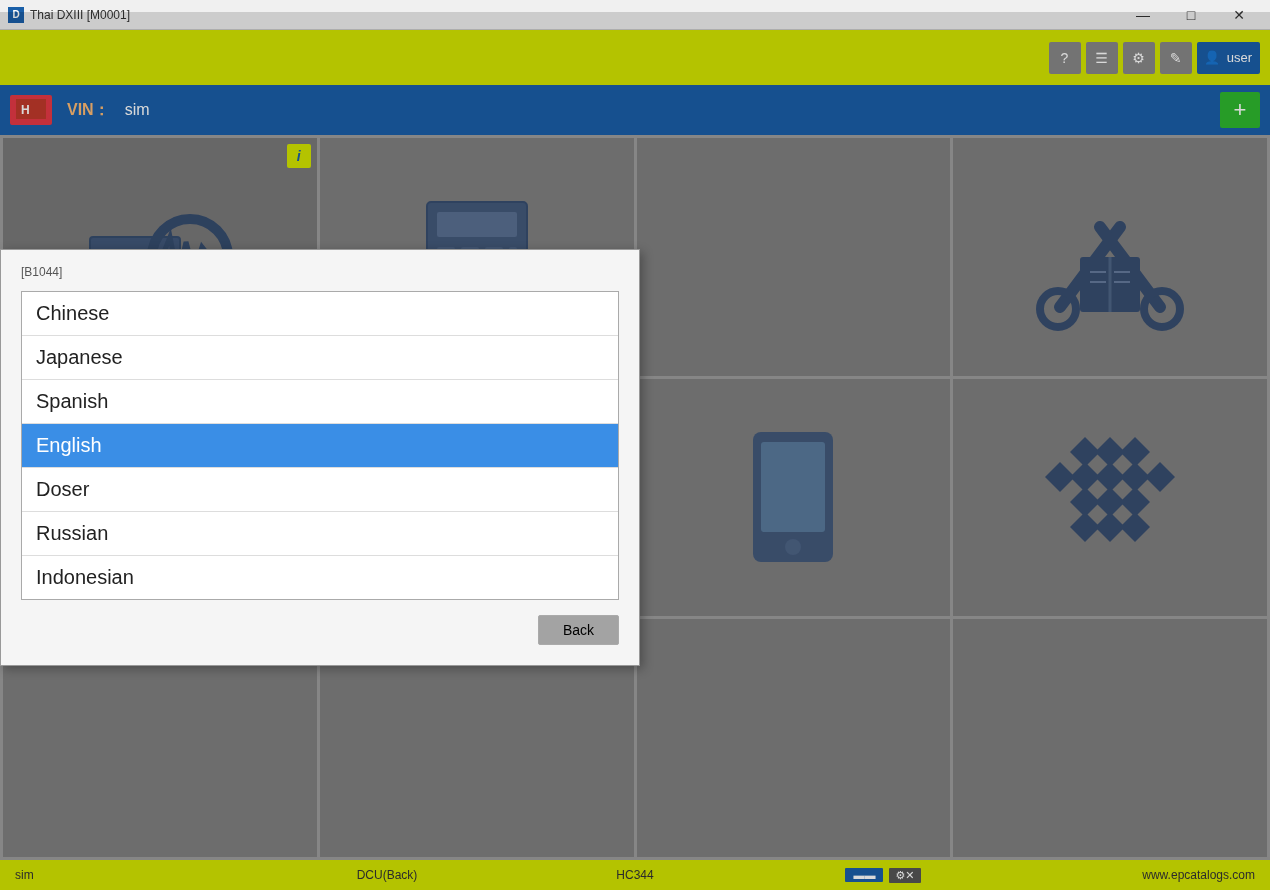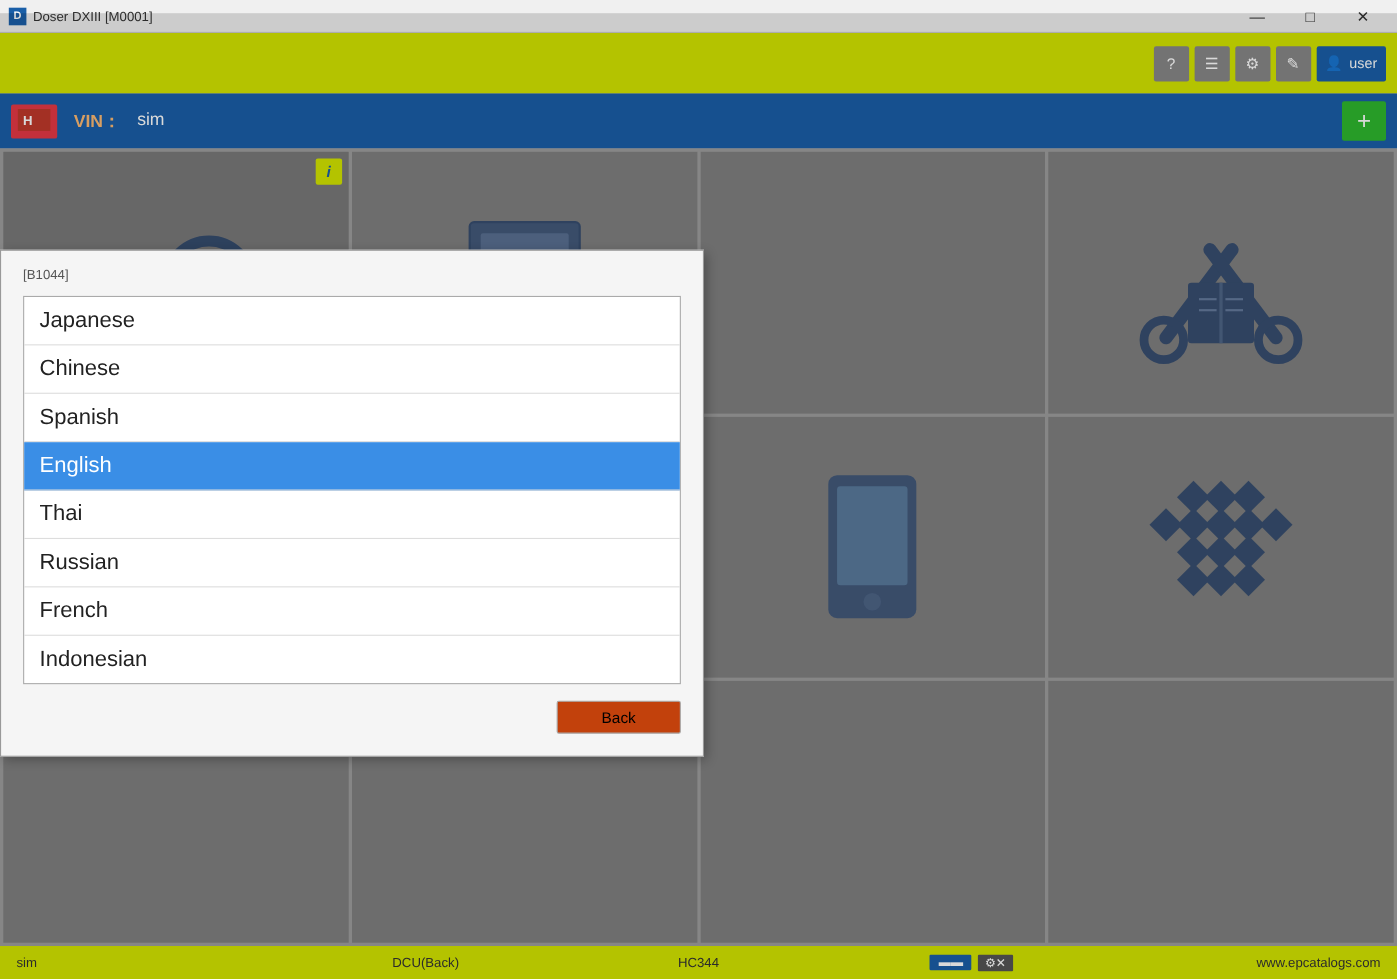--- a/index.html
+++ b/index.html
@@ -259,7 +259,7 @@
 <div class="title-bar">
   <div class="title-bar-left">
     <div class="title-icon">D</div>
-    <span>Doser DXIII [M0001]</span>
+    <span>Thai DXIII [M0001]</span>
   </div>
   <div class="title-bar-controls">
     <button class="title-btn">—</button>

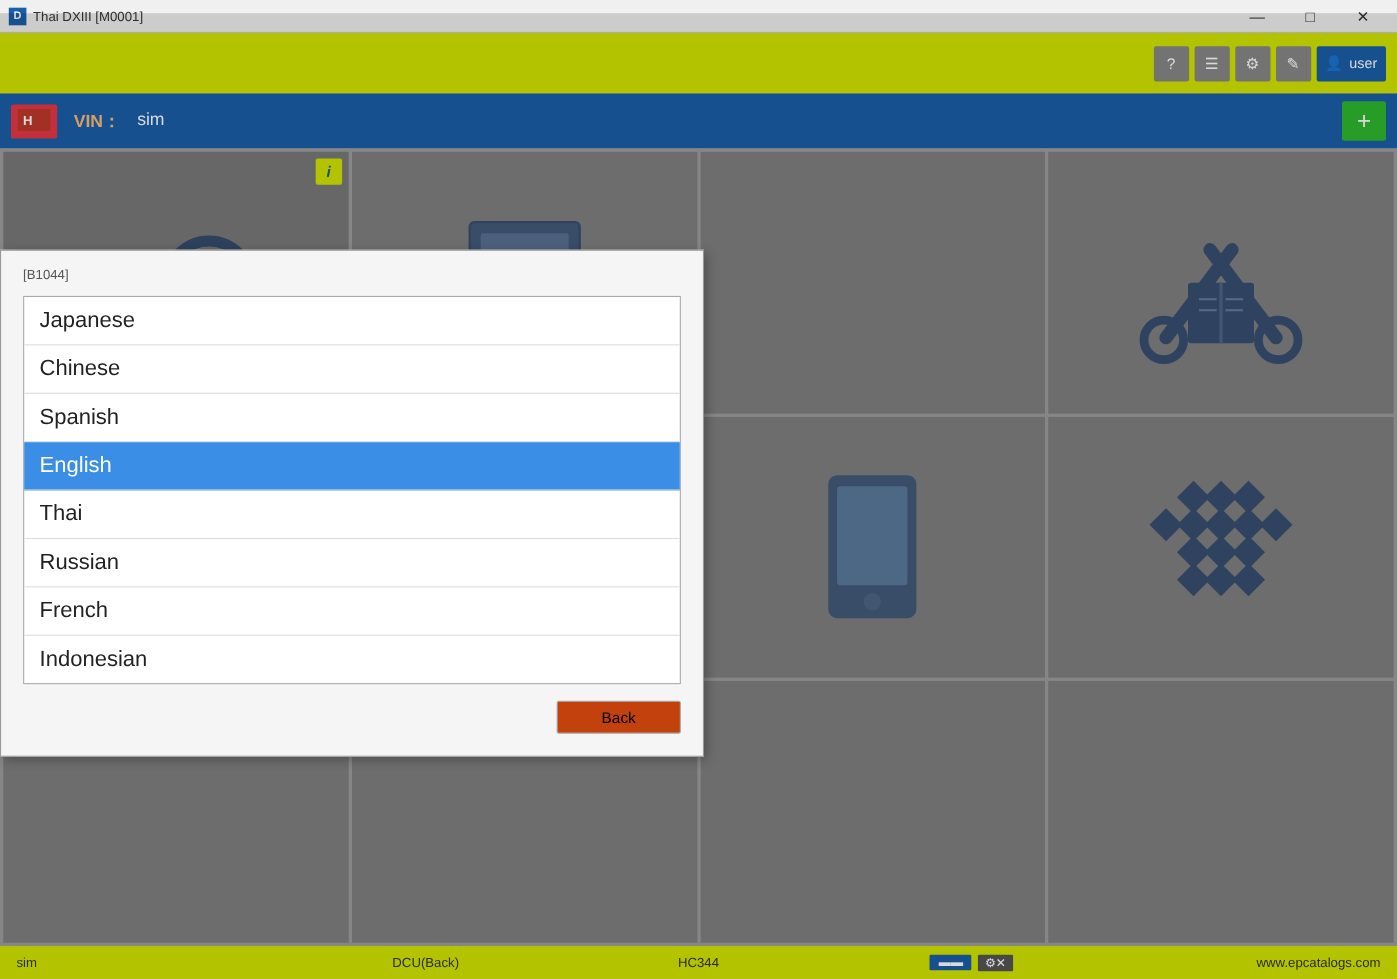--- a/index.html
+++ b/index.html
@@ -441,8 +441,8 @@
     <div class="modal-title">[B1044]</div>
     <div class="lang-list">
 
-    <div class="lang-item">Japanese</div>
-        <div class="lang-item">Chinese</div>
+    <div class="lang-item">Chinese</div>
+        <div class="lang-item">Japanese</div>
         <div class="lang-item">Spanish</div>
         <div class="lang-item selected">English</div>
         <div class="lang-item">Thai</div>

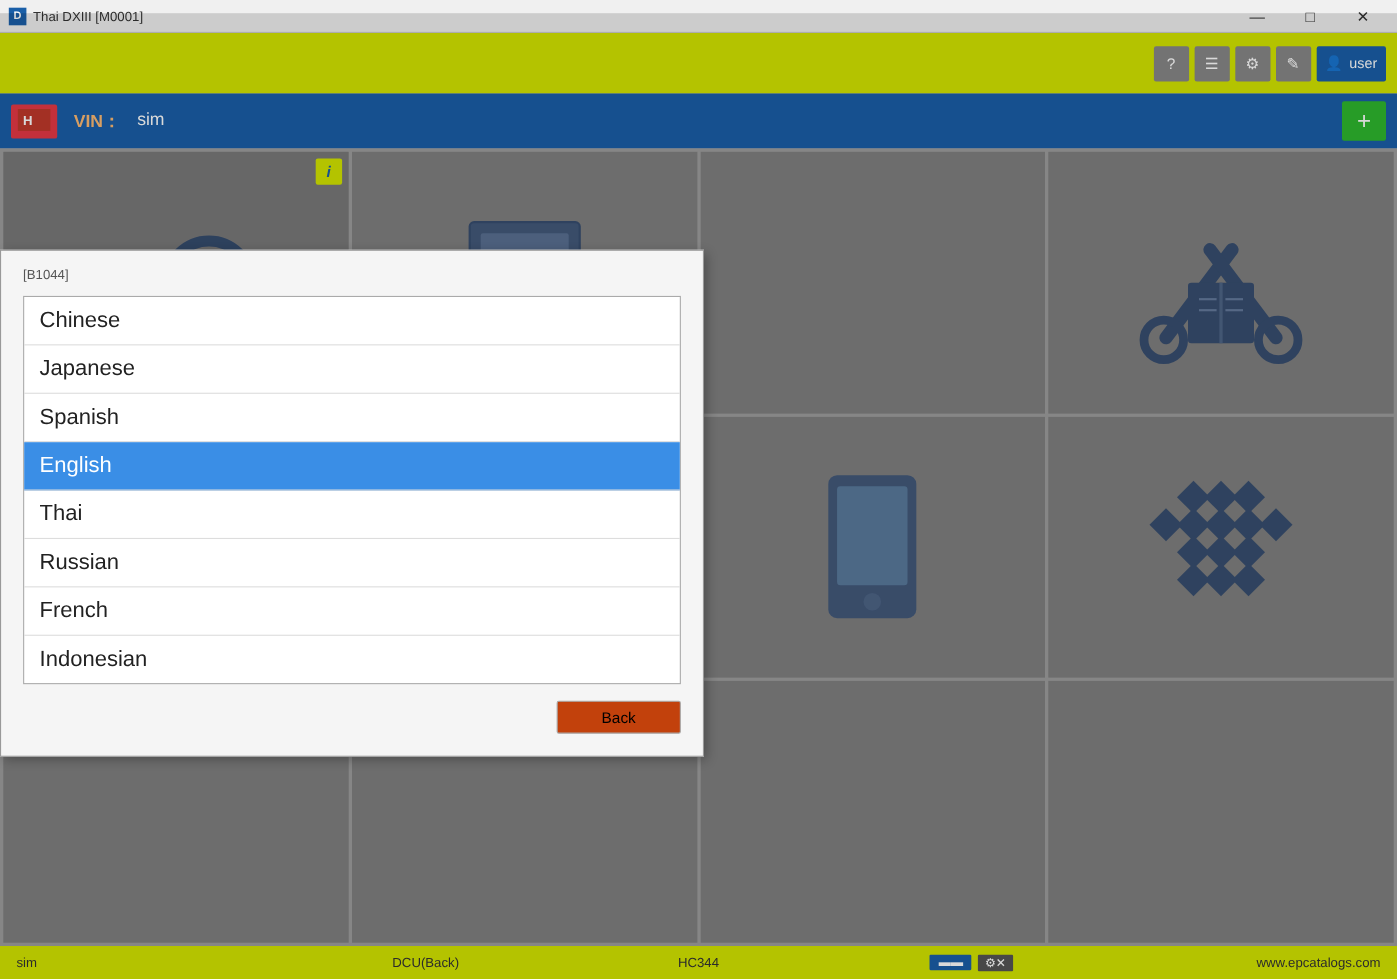--- a/index.html
+++ b/index.html
@@ -445,7 +445,7 @@
         <div class="lang-item">Japanese</div>
         <div class="lang-item">Spanish</div>
         <div class="lang-item selected">English</div>
-        <div class="lang-item">Thai</div>
+        <div class="lang-item">Doser</div>
         <div class="lang-item">Russian</div>
         <div class="lang-item">French</div>
         <div class="lang-item">Indonesian</div>

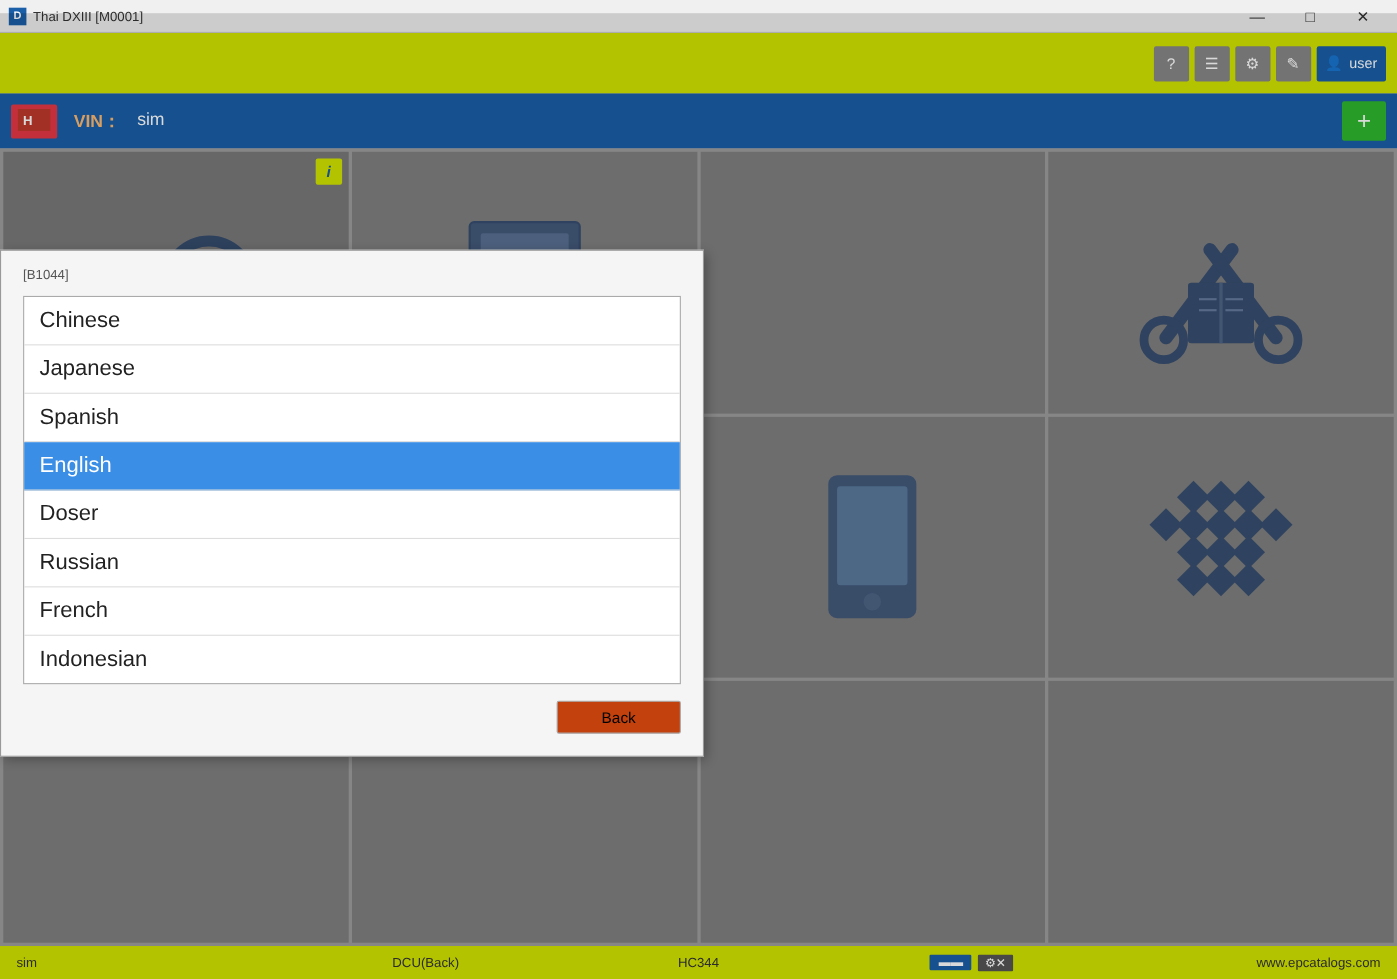--- a/index.html
+++ b/index.html
@@ -447,7 +447,6 @@
         <div class="lang-item selected">English</div>
         <div class="lang-item">Doser</div>
         <div class="lang-item">Russian</div>
-        <div class="lang-item">French</div>
         <div class="lang-item">Indonesian</div>
       </div>
     <div class="modal-footer">

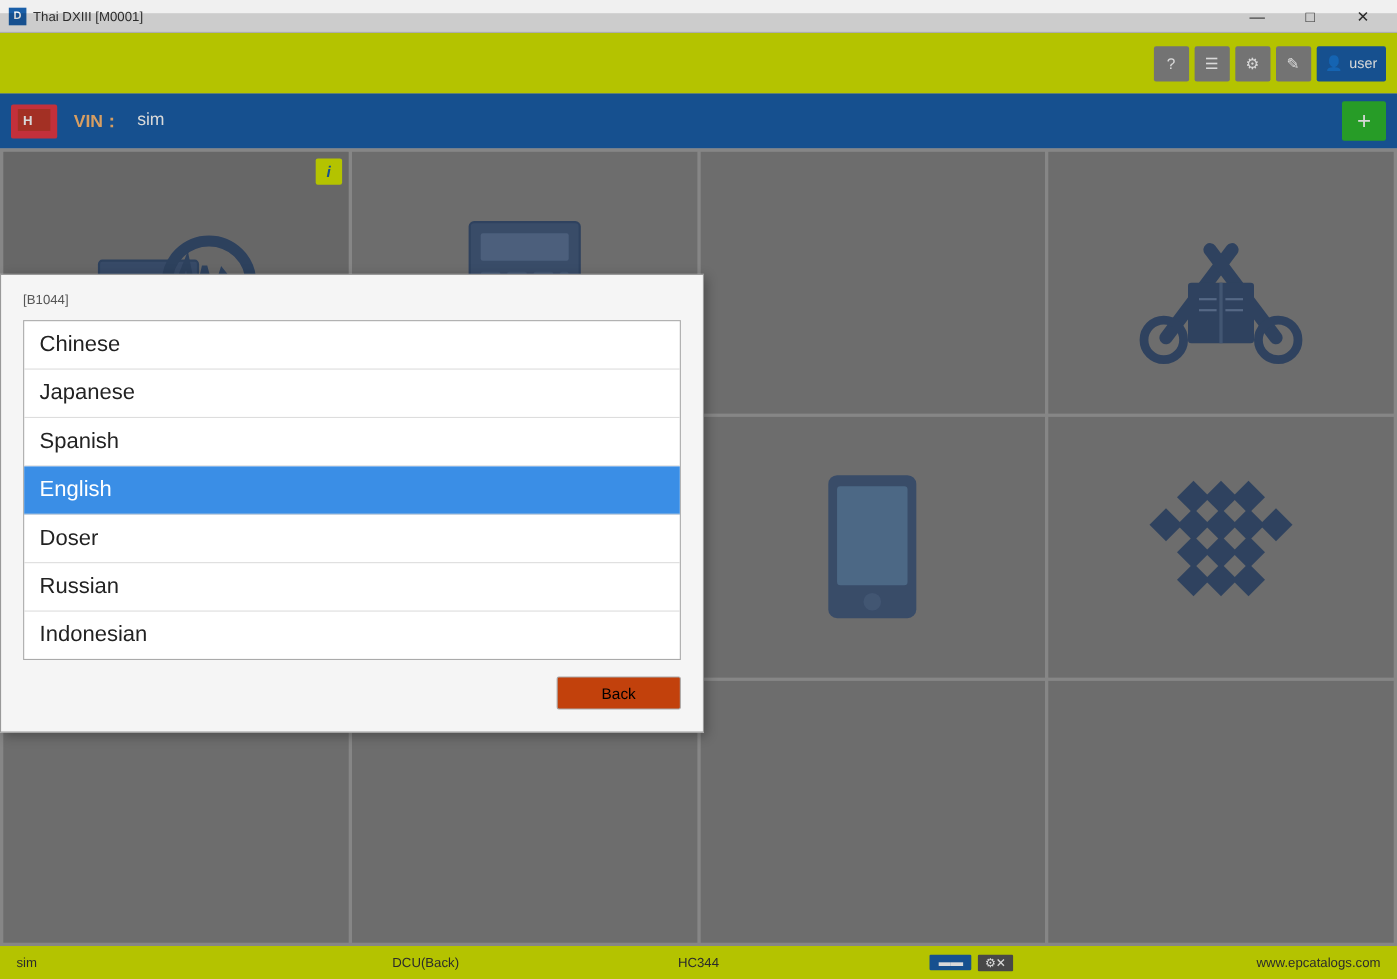--- a/index.html
+++ b/index.html
@@ -245,9 +245,9 @@
       justify-content: flex-end;
     }
     .back-btn {
-      background: #c2410c;
+      background: #a3a3a3;
       border: 1px solid #aaa;
-      padding: 6px 40px;
+      padding: 6px 24px;
       font-size: 14px;
       cursor: pointer;
       border-radius: 2px;

